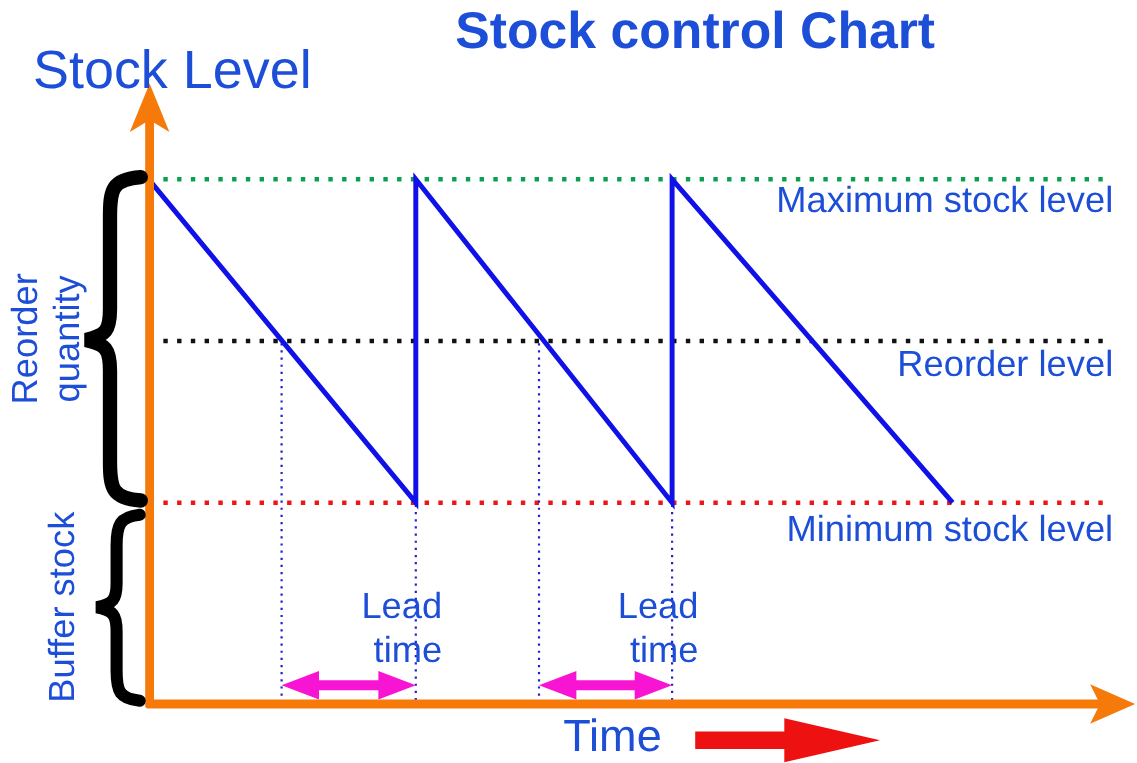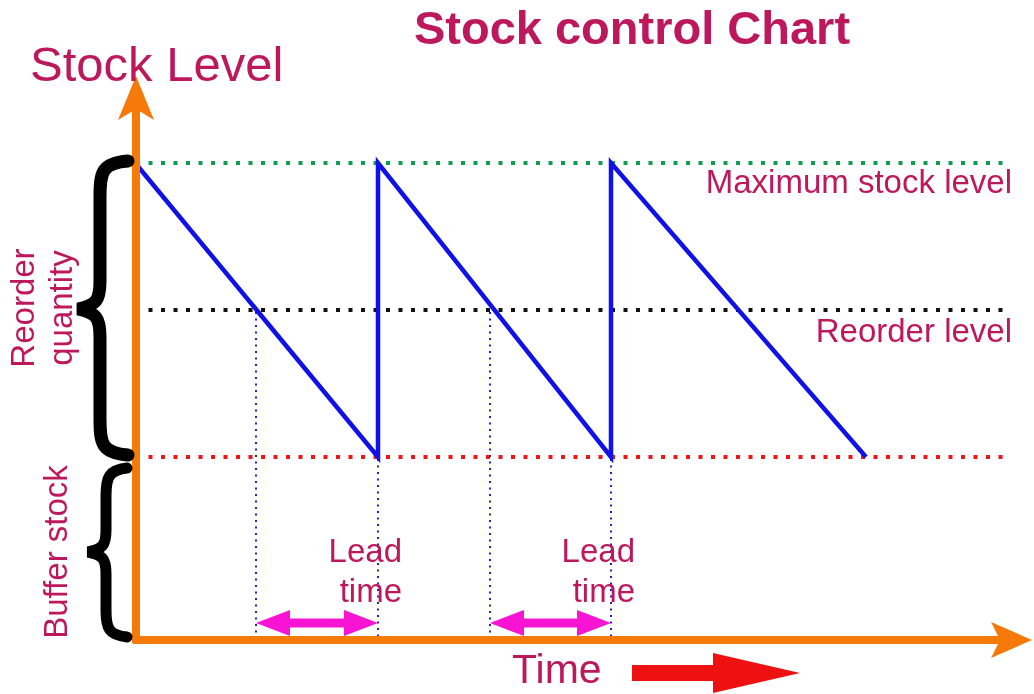--- a/index.html
+++ b/index.html
@@ -5,7 +5,7 @@
   html,body{margin:0;padding:0;background:#fff;}
   #canvas{
     position:relative;width:1034px;height:694px;background:#ffffff;overflow:hidden;
-    font-family:"Liberation Sans","DejaVu Sans",sans-serif;color:#be185d;
+    font-family:"Liberation Sans","DejaVu Sans",sans-serif;color:#1d4ed8;
   }
   .abs{position:absolute;}
   #chart-title{

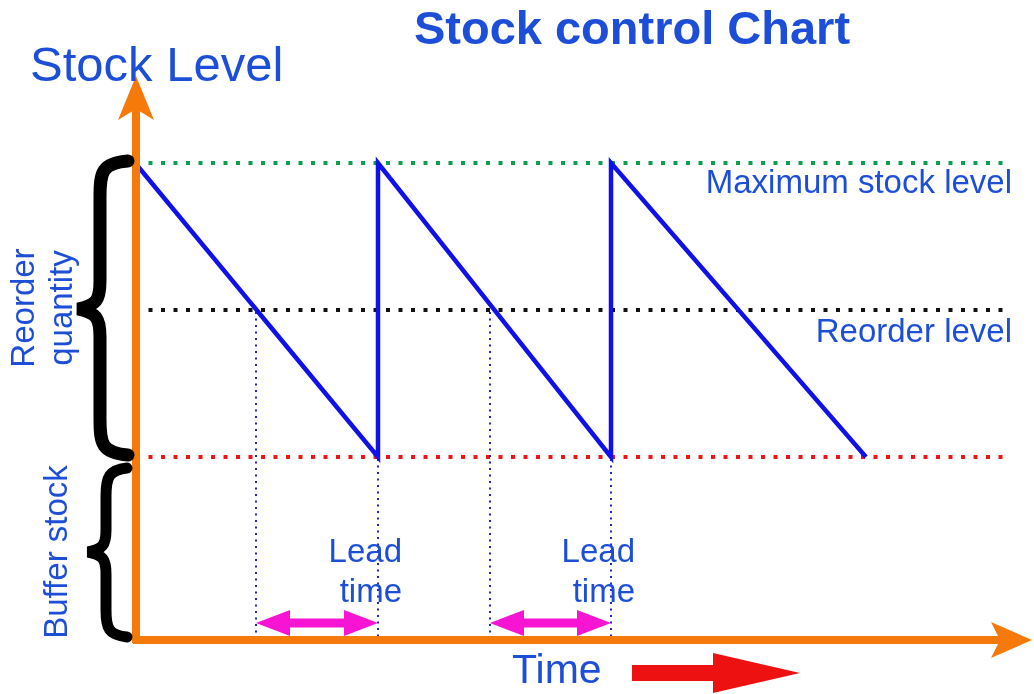--- a/index.html
+++ b/index.html
@@ -75,6 +75,7 @@
 
   <div class="abs level-label" id="max-level-label">Maximum stock level</div>
   <div class="abs level-label" id="reorder-level-label">Reorder level</div>
+  <div class="abs level-label" id="min-level-label">Minimum stock level</div>
 
   <div class="abs leadtime-label" id="leadtime-label-1">
     <div>Lead</div>

